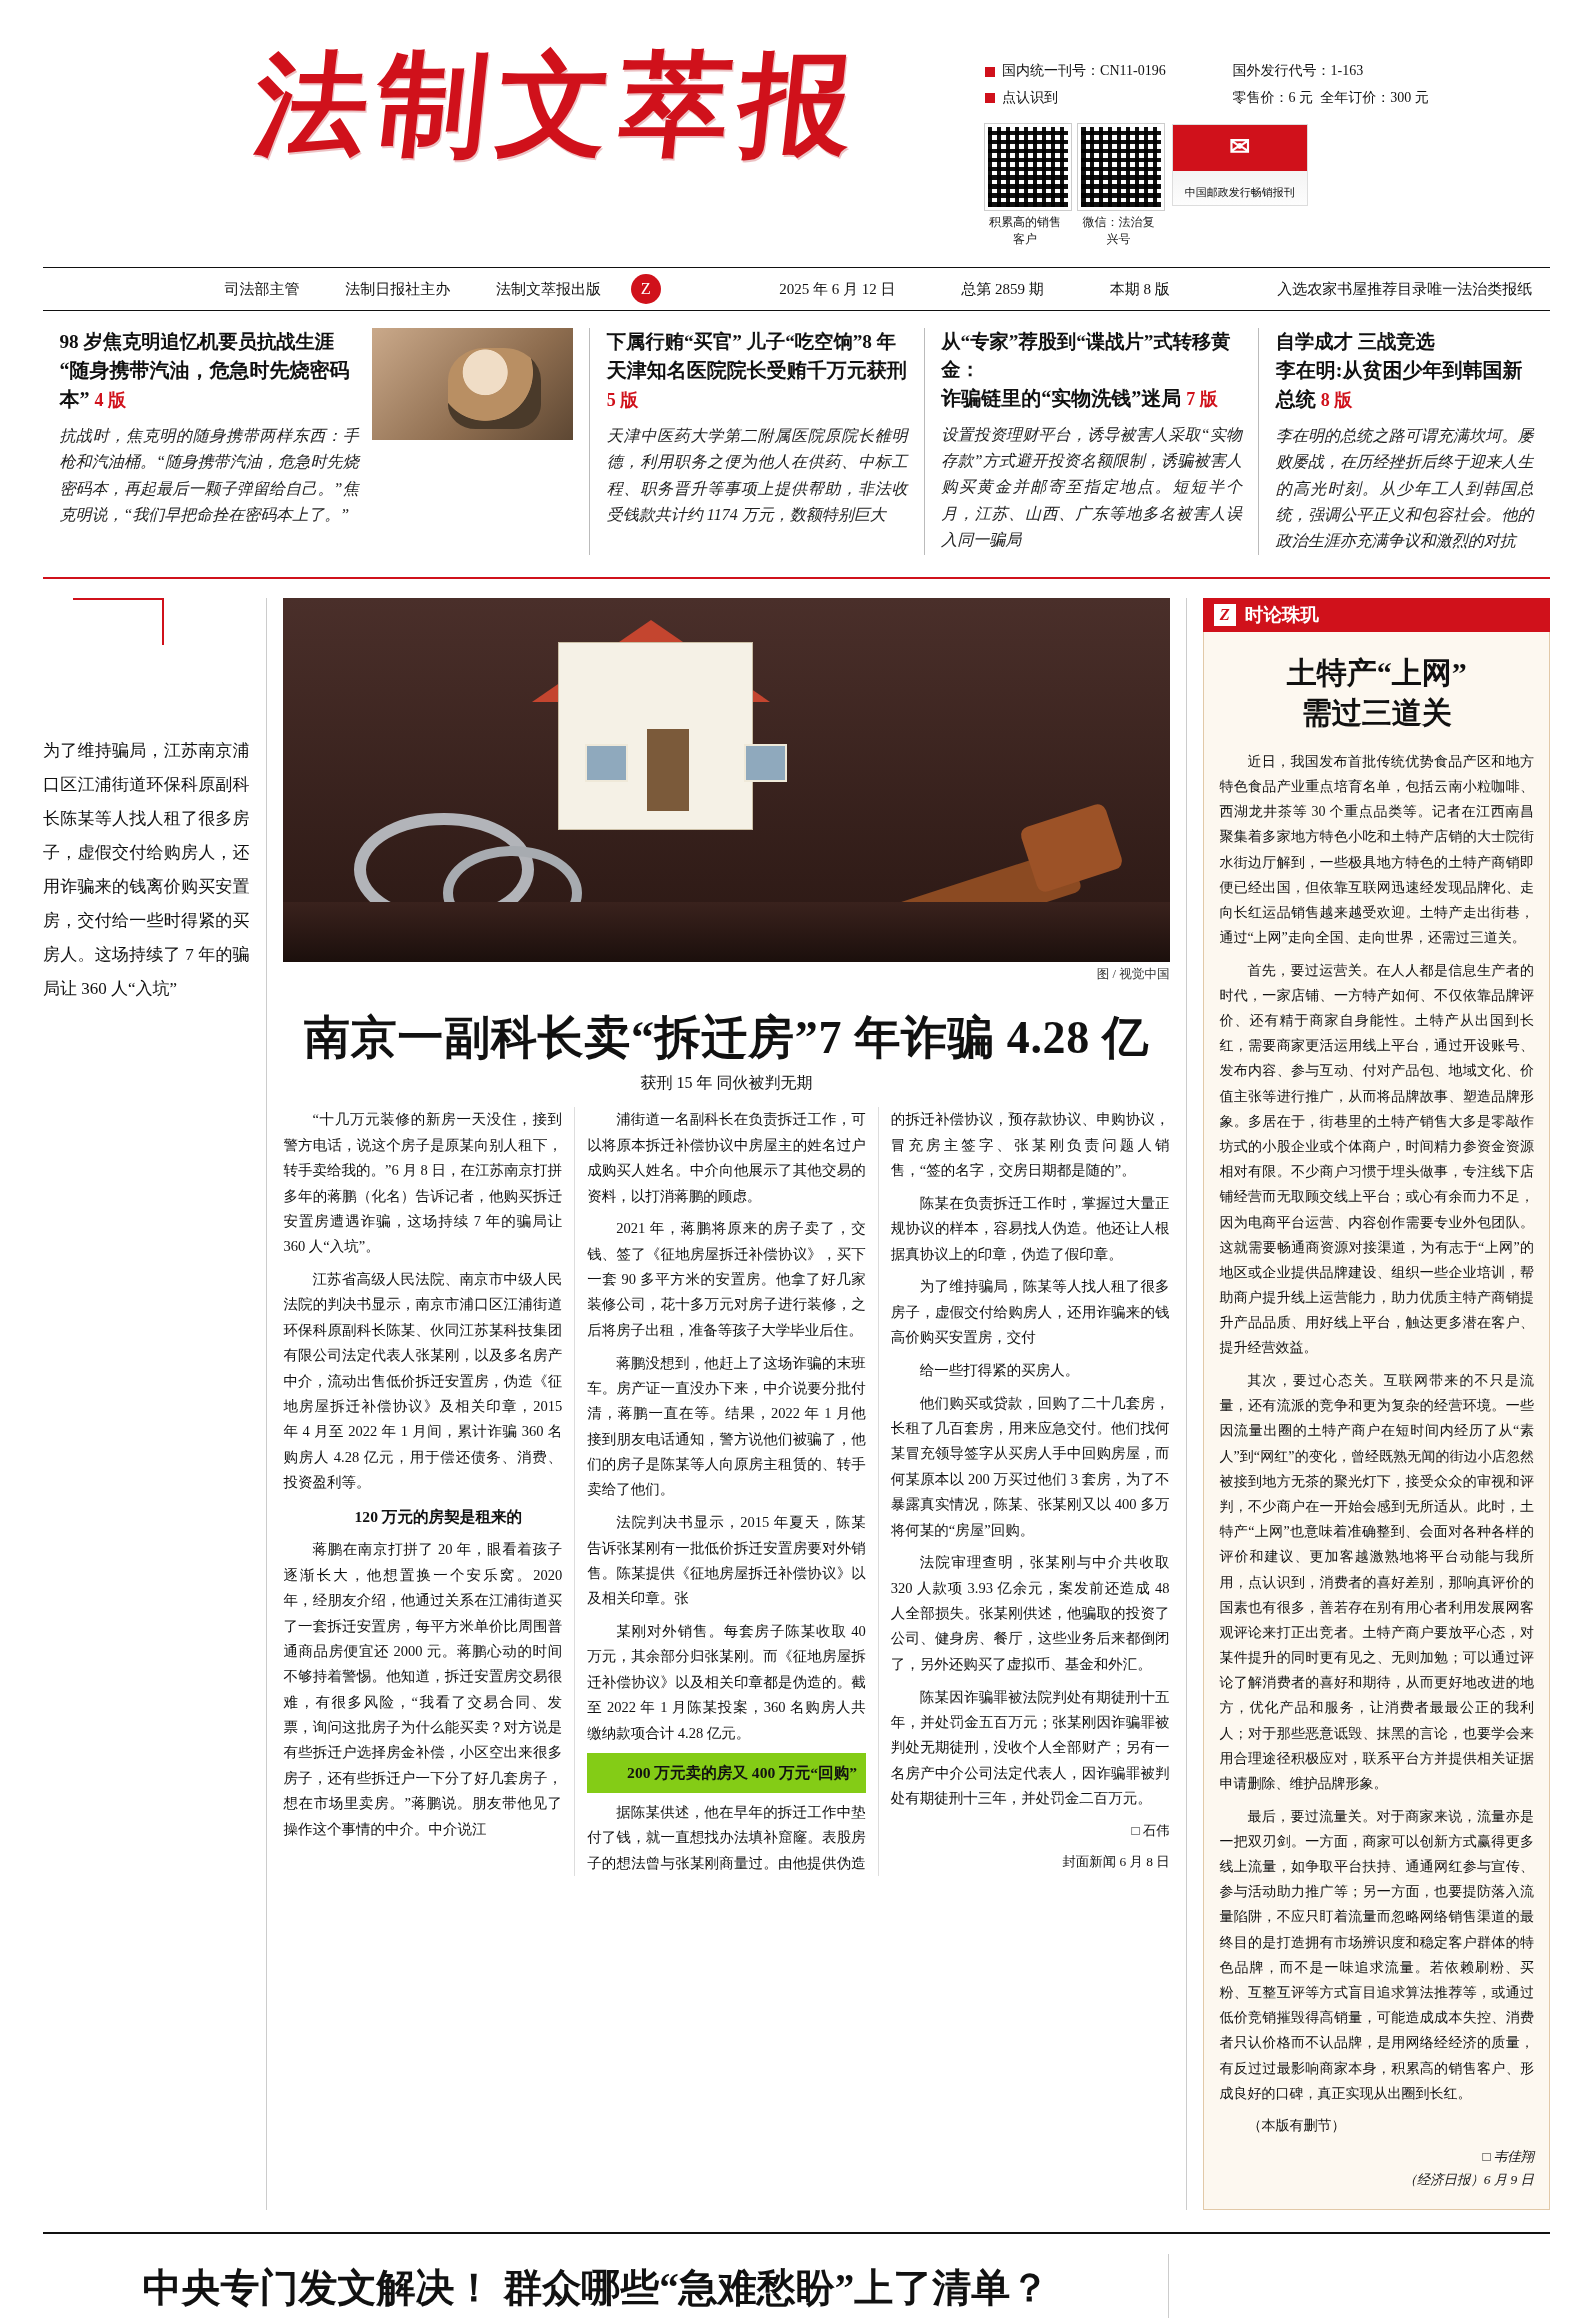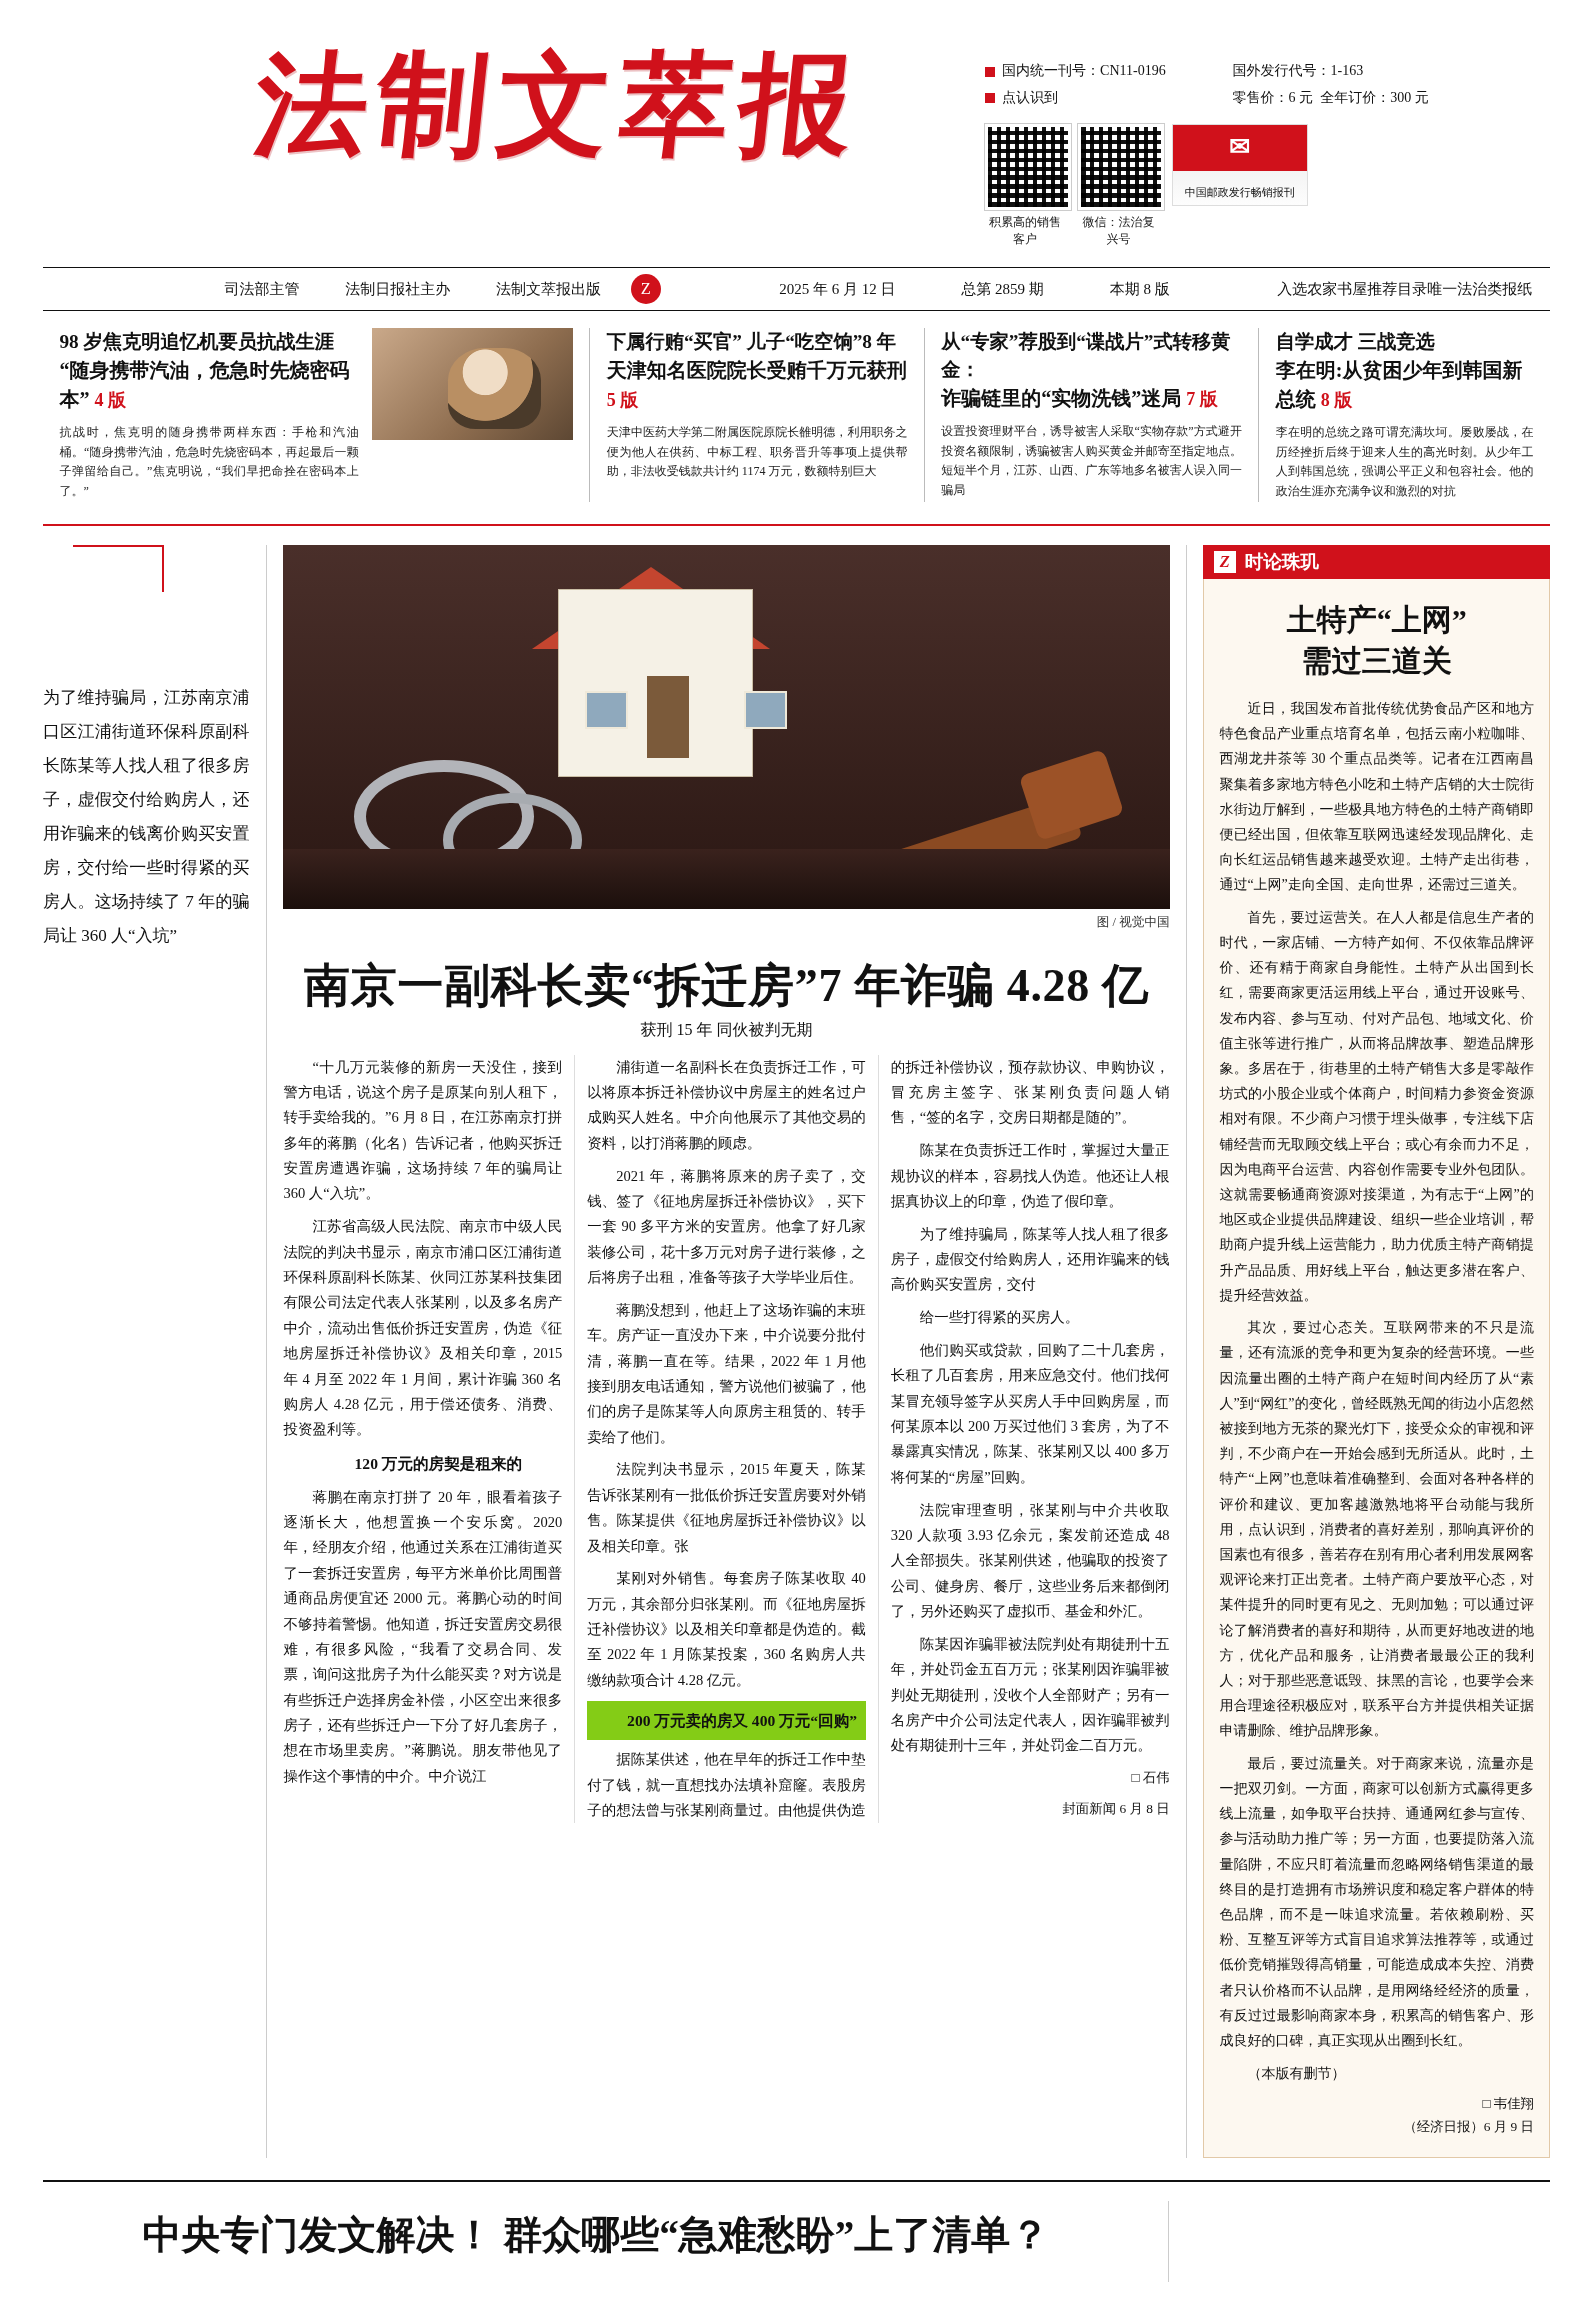--- a/index.html
+++ b/index.html
@@ -46,7 +46,7 @@
   .ts-head{font-size:19.3px;font-weight:bold;line-height:1.45;}
   .ts-head2{font-size:20px;font-weight:bold;line-height:1.45;}
   .pg{color:#d0111b;font-weight:bold;font-size:18px;}
-  .ts-body{font-size:12px;line-height:1.65;margin-top:9px;text-align:justify;color:#222;}
+  .ts-body{font-size:16px;line-height:1.65;margin-top:9px;text-align:justify;color:#222;font-style:italic;}
   .photo-old{width:201px;height:112px;background:linear-gradient(135deg,#caa98a,#8e6d4f 60%,#5d4733);position:relative;flex:none;overflow:hidden;}
   .photo-old:after{content:"";position:absolute;left:38%;top:18%;width:46%;height:72%;background:radial-gradient(ellipse at 40% 30%,#f0ddc6 0 28%,#b98f63 29% 60%,#4a3a2a 61% 100%);border-radius:40% 40% 30% 30%;}
   

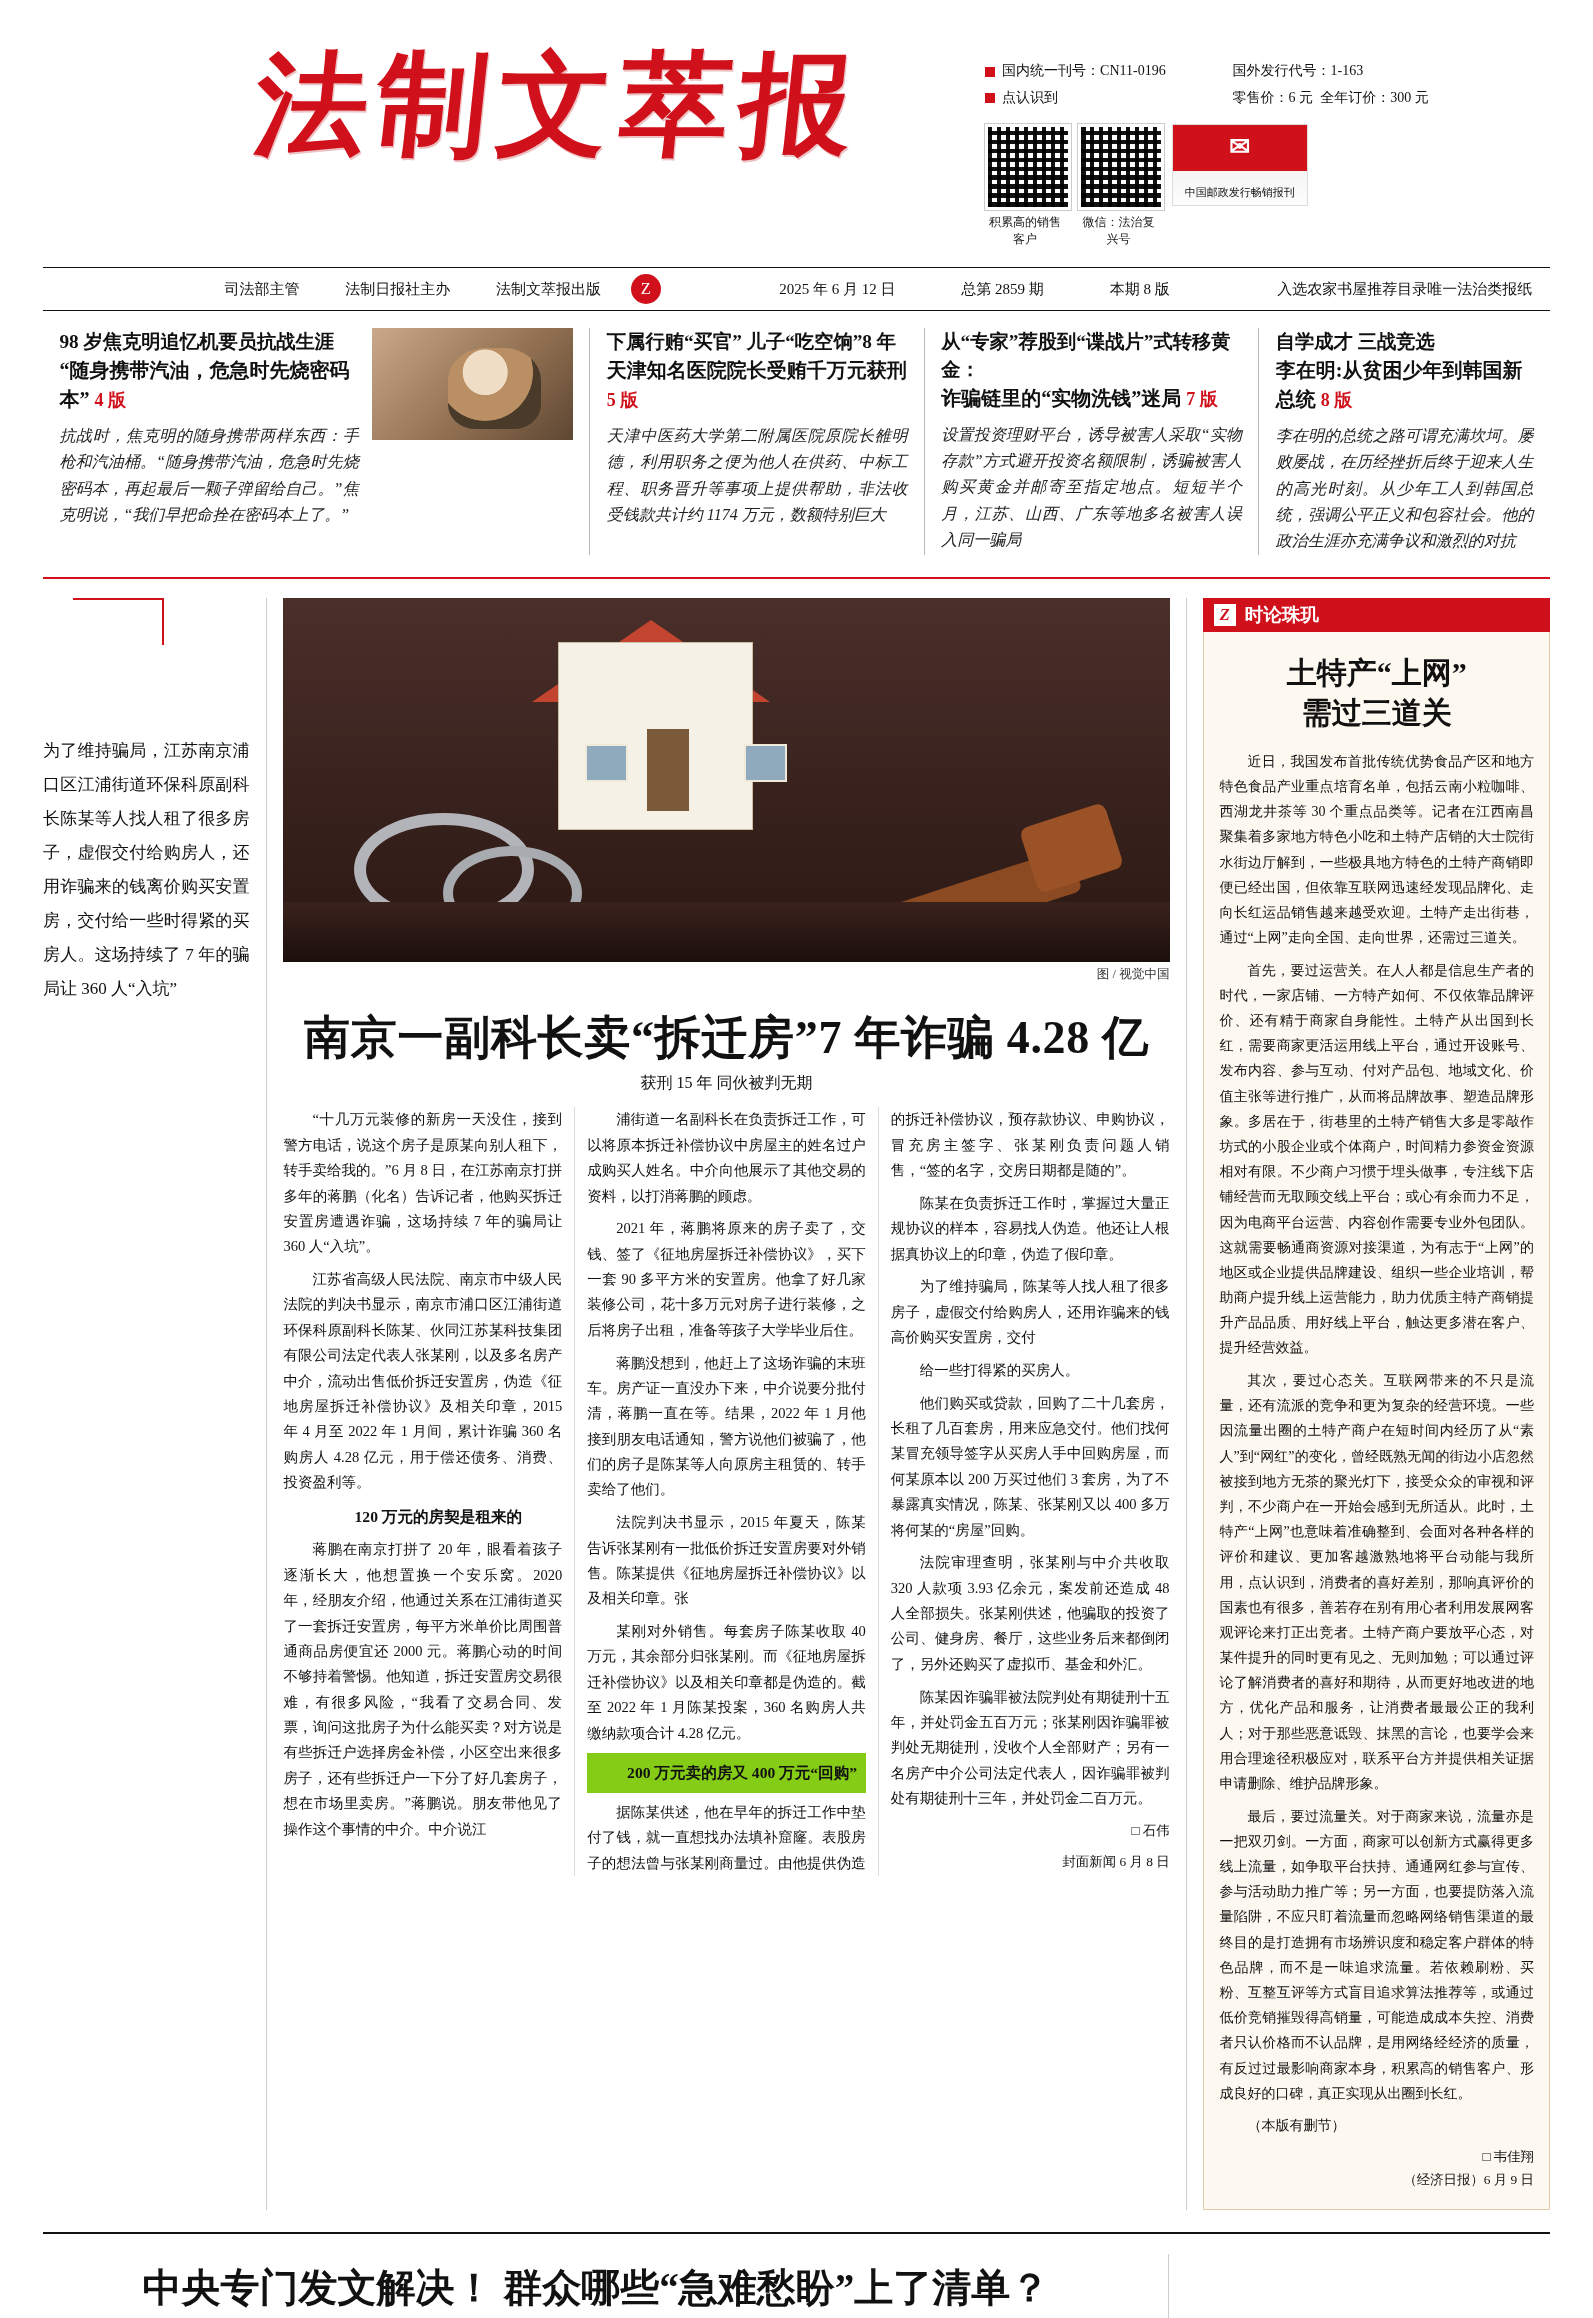--- a/index.html
+++ b/index.html
@@ -81,7 +81,7 @@
   .rtitle{text-align:center;font-size:30px;font-weight:bold;line-height:1.35;margin:7.4px 0 15px;}
   .rtext{font-size:14px;line-height:1.8;text-align:justify;}
   .rtext p{margin:0 0 7.4px;text-indent:2em;}
-  .rsign{text-align:right;font-size:13.4px;margin-top:7.4px;line-height:1.7;}
+  .rsign{text-align:right;font-size:13.4px;margin-top:7.4px;line-height:1.7;font-style:italic;}
   
   .bottom{margin-top:22px;border-top:2.2px solid #111;padding-top:19.3px;display:flex;}
   .bcols{width:1190px;padding-right:19.3px;box-sizing:border-box;}

